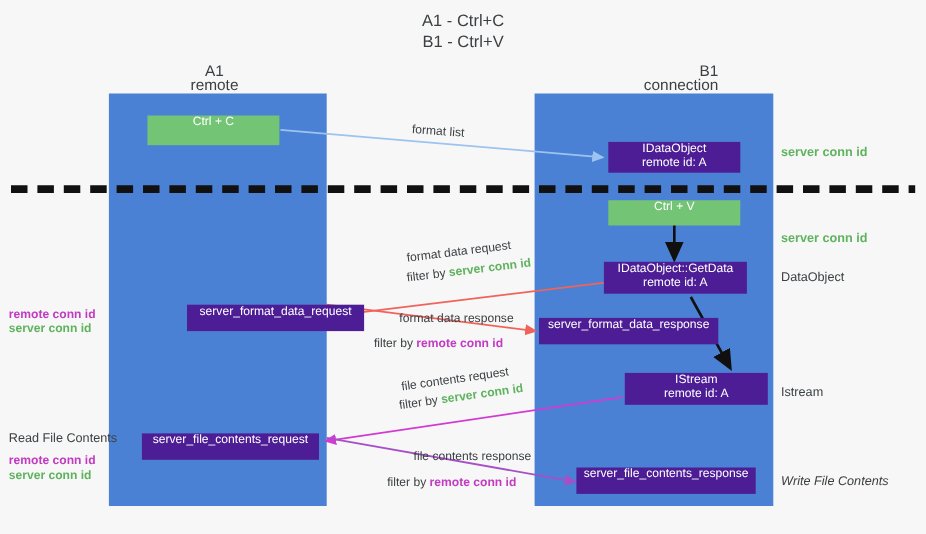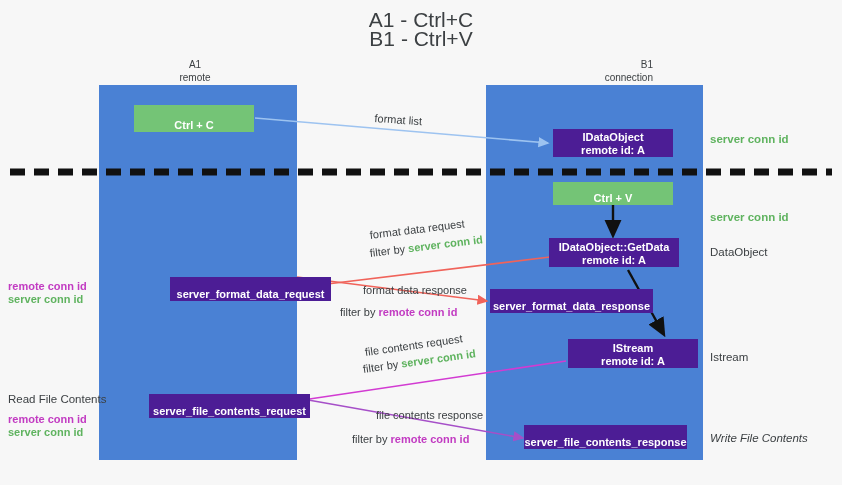--- a/index.html
+++ b/index.html
@@ -16,7 +16,7 @@
   
   .title{
     position:absolute;left:0;top:10px;width:842px;
-    text-align:center;font-size:21px;line-height:19px;color:#3c4043;
+    text-align:center;font-size:15px;line-height:19px;color:#3c4043;
   }
 
   

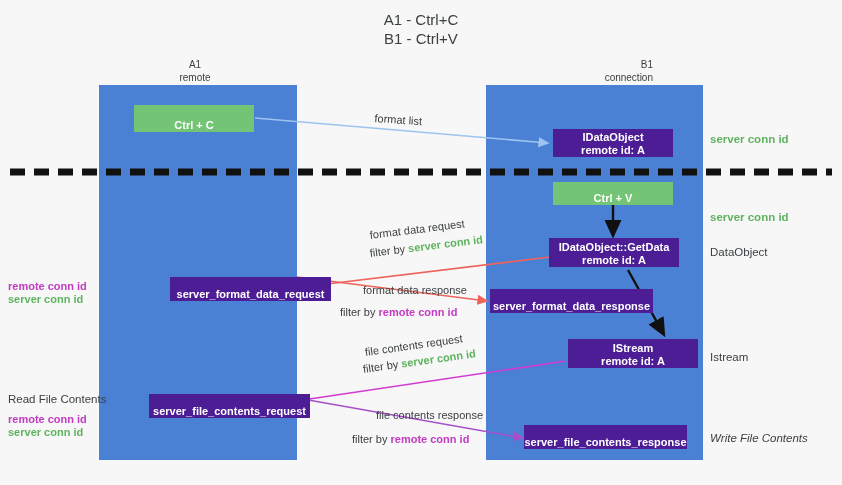--- a/index.html
+++ b/index.html
@@ -21,7 +21,7 @@
 
   
   .col-head{
-    position:absolute;text-align:center;font-size:10px;line-height:13px;color:#3c4043;
+    position:absolute;text-align:center;font-size:14px;line-height:13px;color:#3c4043;
   }
 
   

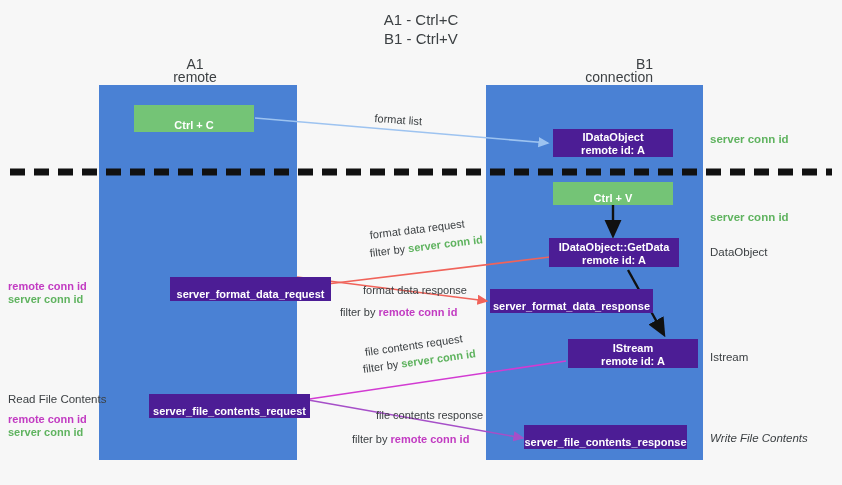--- a/index.html
+++ b/index.html
@@ -30,12 +30,11 @@
   
   .box{
     position:absolute;
-    display:flex;align-items:center;justify-content:flex-end;
+    display:flex;align-items:center;justify-content:flex-start;
     flex-direction:column;
     color:#ffffff;font-size:11px;line-height:13px;
     text-align:center;
     box-sizing:border-box;
-    font-weight:bold;
   }
   .box.green{background:#74c476;}
   .box.orange{background:#4c1d95;}

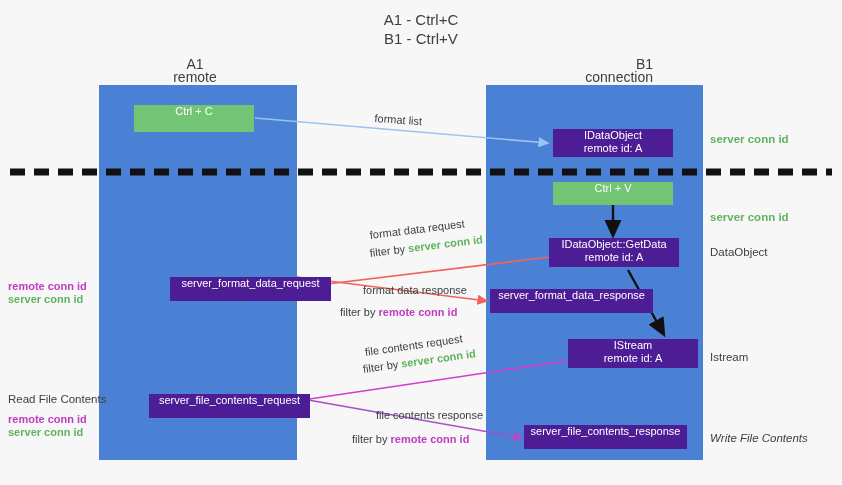--- a/index.html
+++ b/index.html
@@ -143,7 +143,7 @@
     <span>server_format_data_response</span>
   </div>
 
-  <div class="box orange" style="left:129px;top:394px;width:161px;height:24px;margin-left:20px;">
+  <div class="box orange" style="left:129px;top:394px;width:161px;height:24px;">
     <span>server_file_contents_request</span>
   </div>
 

